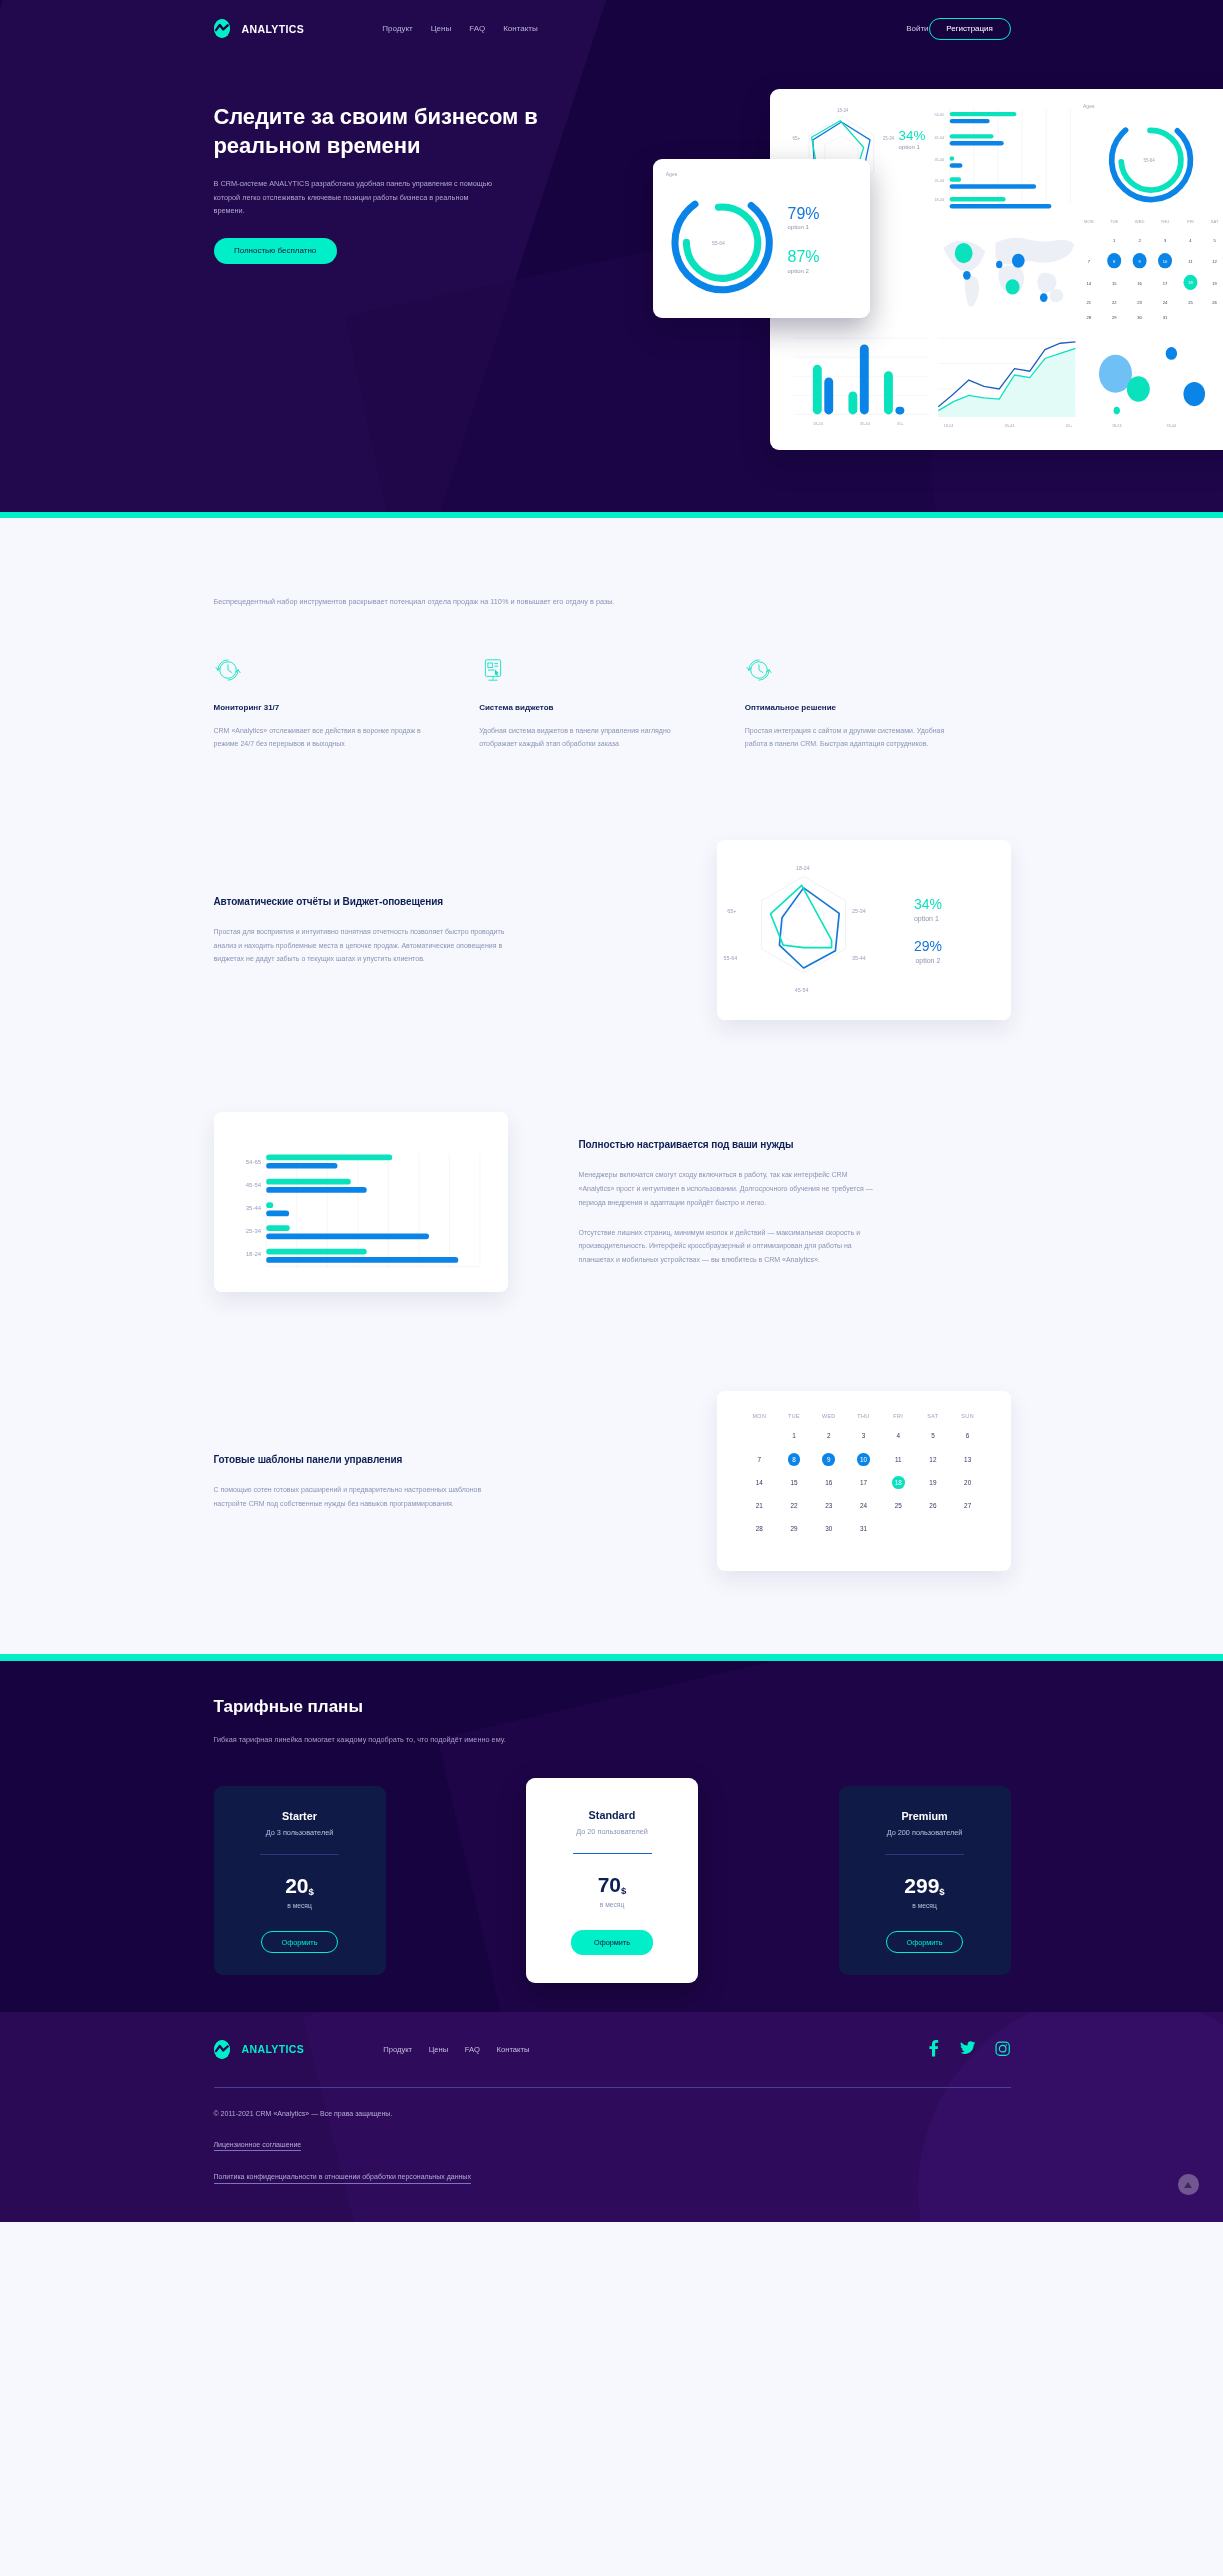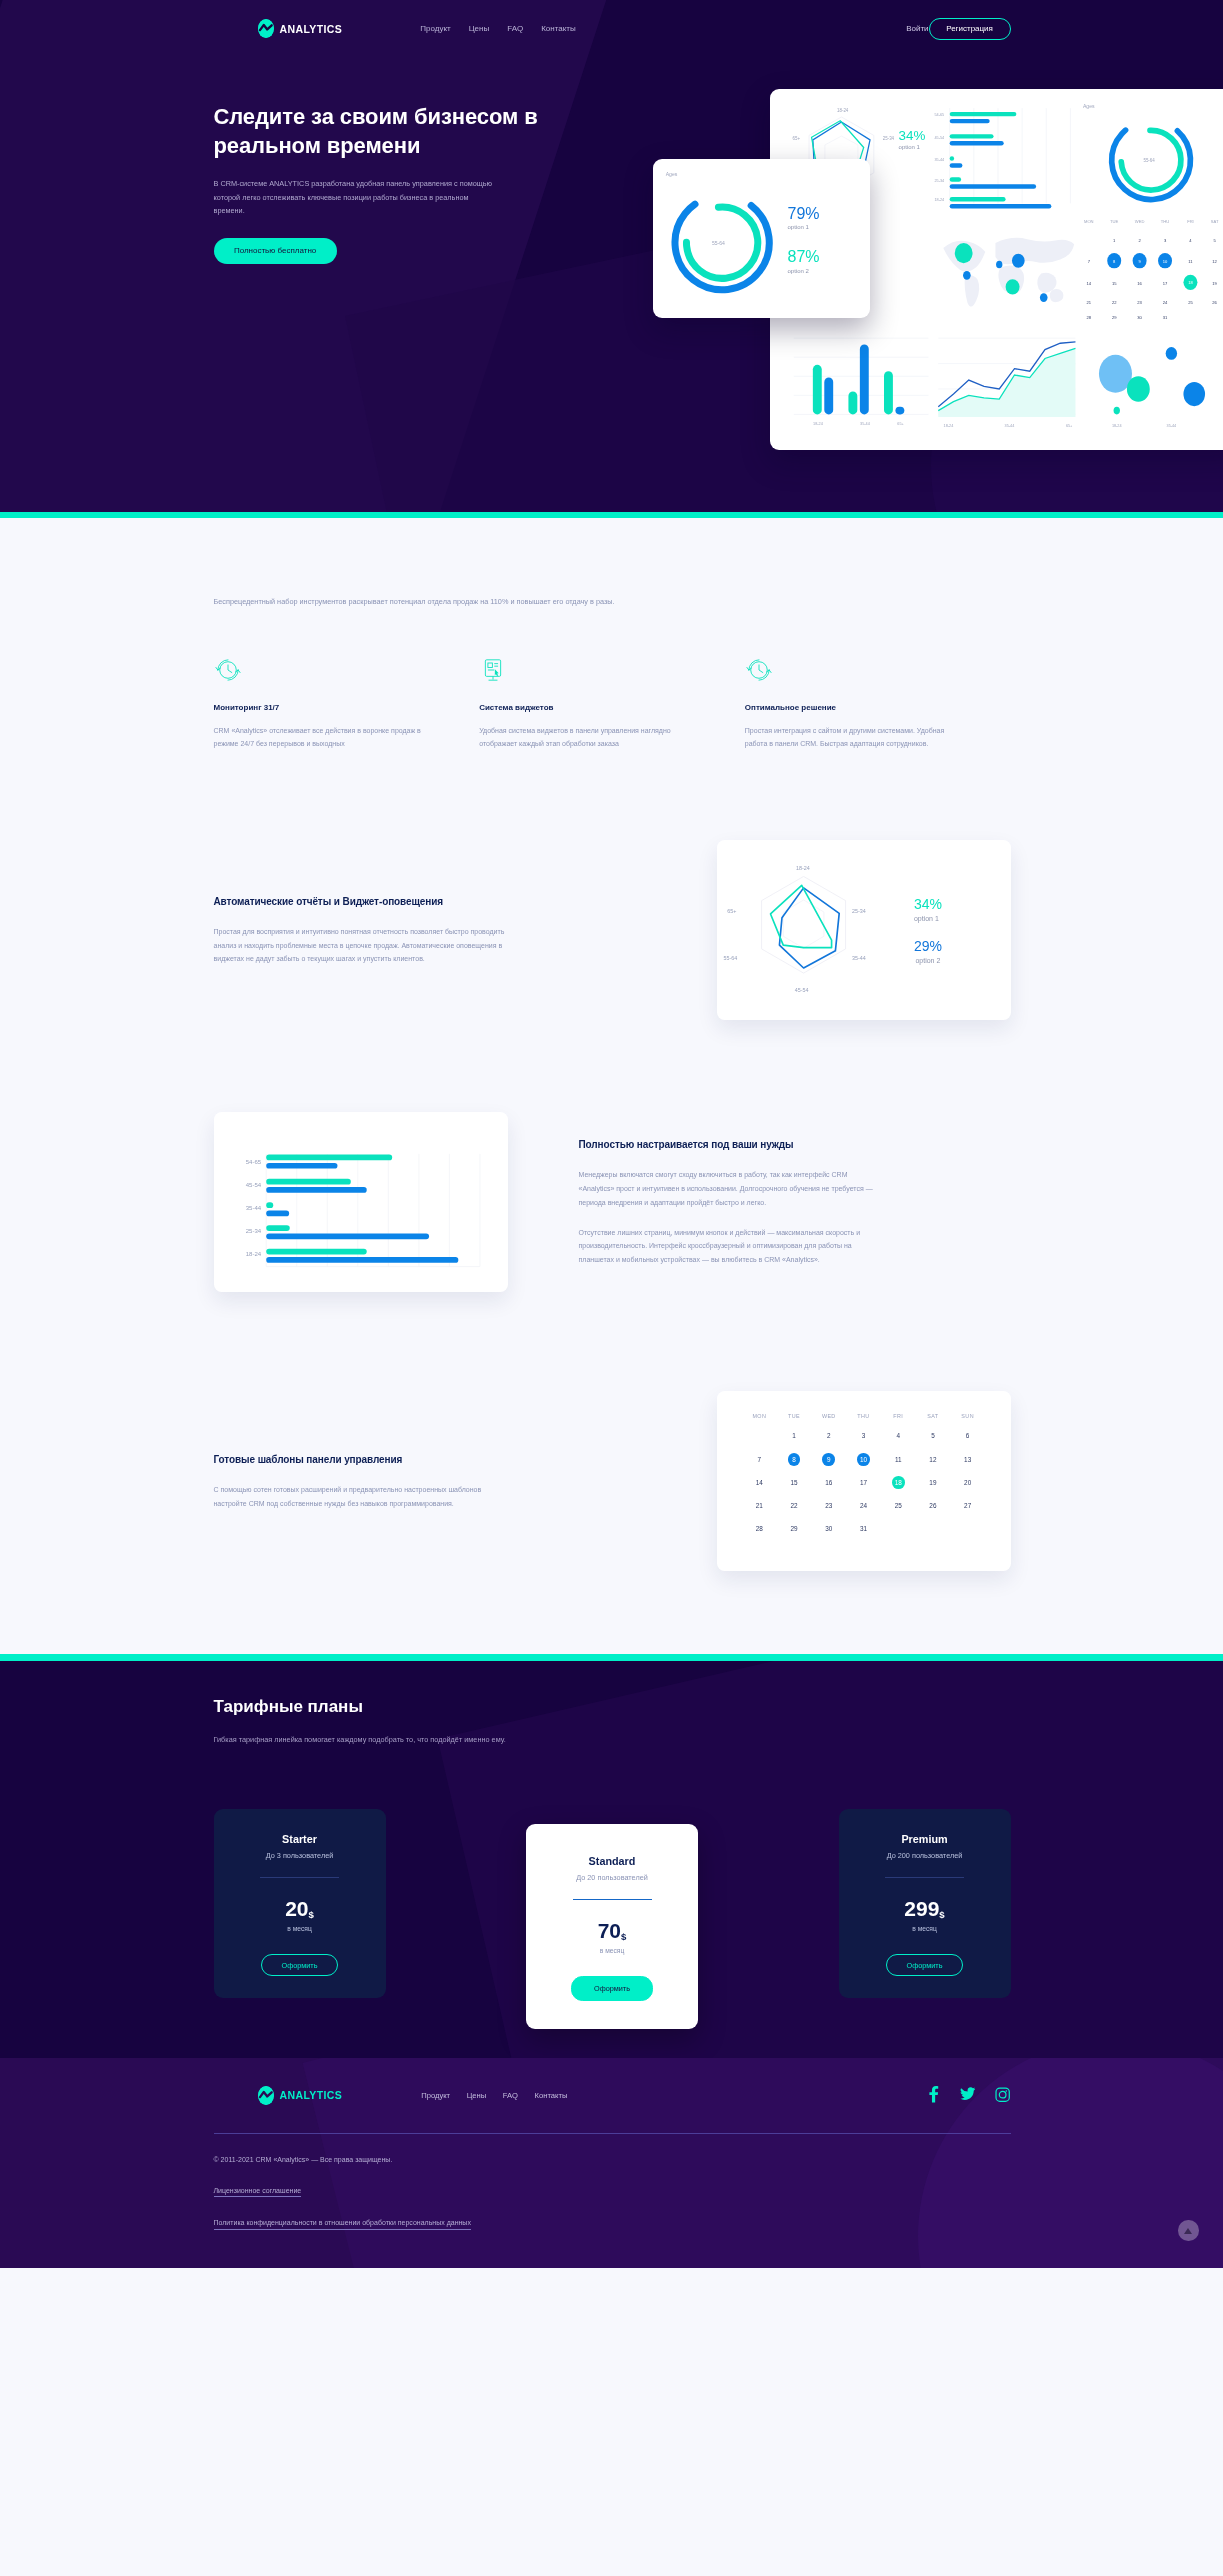--- a/index.html
+++ b/index.html
@@ -47,7 +47,7 @@
     display: flex; align-items: center;
     height: 46px; padding-top: 11.5px;
   }
-  .logo { display: flex; align-items: center; gap: 6px; cursor: pointer; margin-left: 44px; }
+  .logo { display: flex; align-items: center; gap: 12px; cursor: pointer; }
   .logo-mark {
     width: 16px; height: 19px; border-radius: 50%;
     background: #00efc8; position: relative; overflow: hidden;

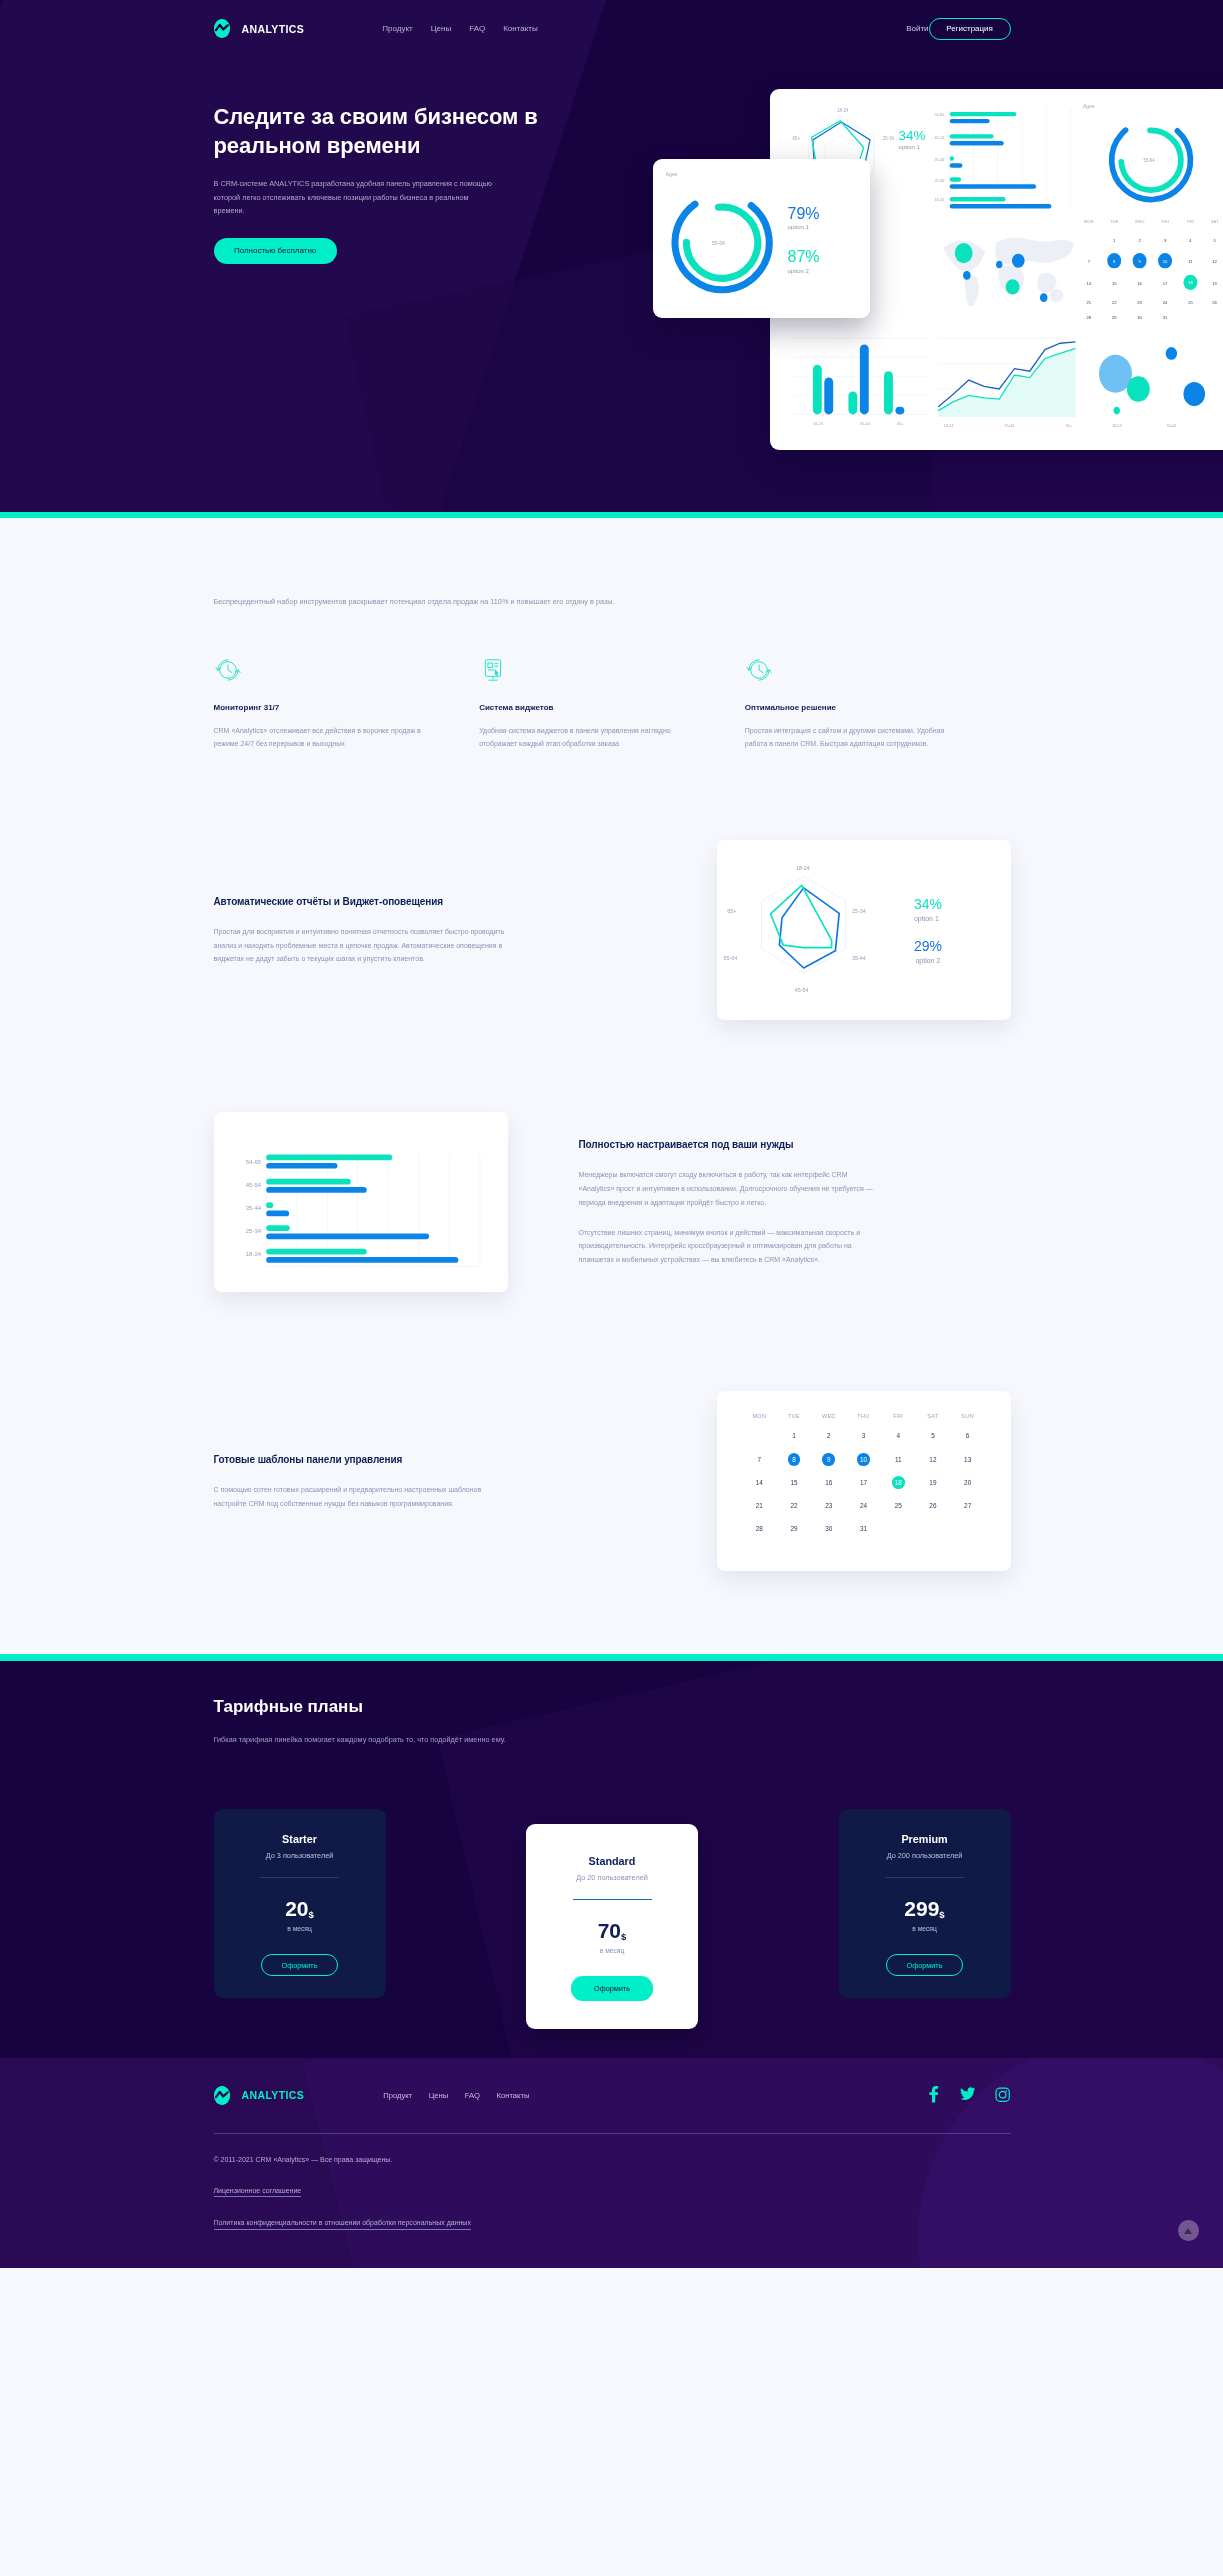--- a/index.html
+++ b/index.html
@@ -203,7 +203,6 @@
   .plan.featured {
     background: #ffffff; width: 172px; padding: 31px 8px 28px;
     box-shadow: 0 10.2px 28px rgba(0,0,0,.28);
-    margin-top: 46px;
   }
   .plan-name { font-size: 10.8px; font-weight: 700; color: #ffffff; }
   .plan.featured .plan-name { color: #0d1f55; }

